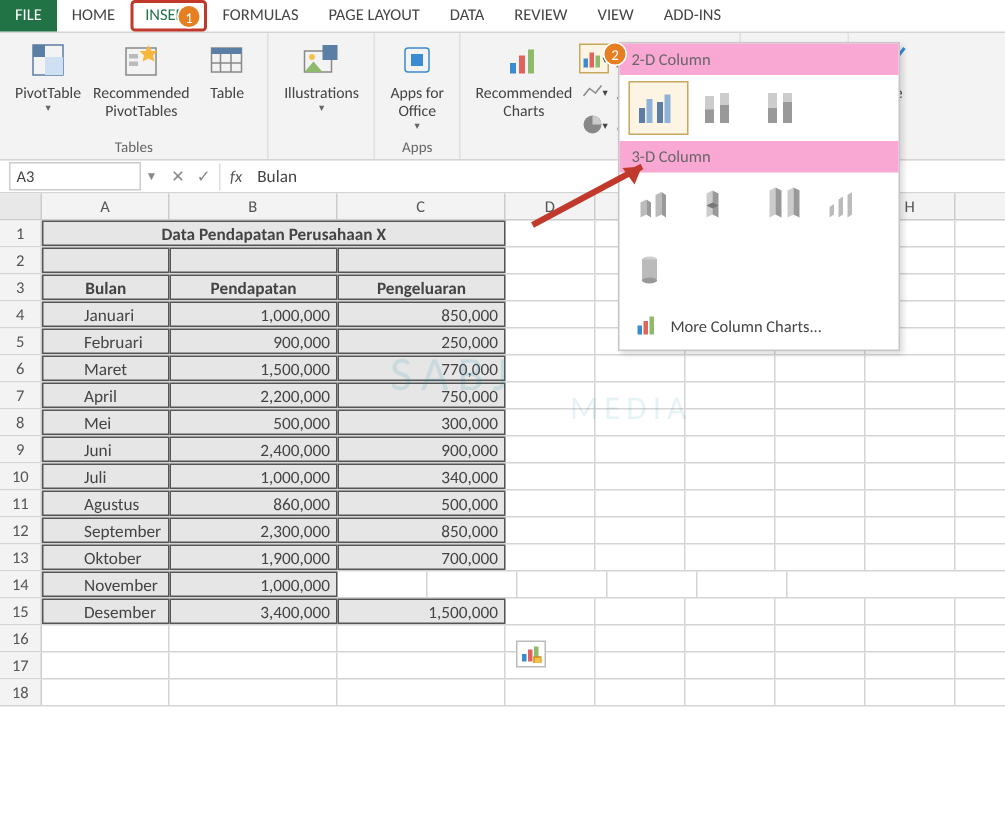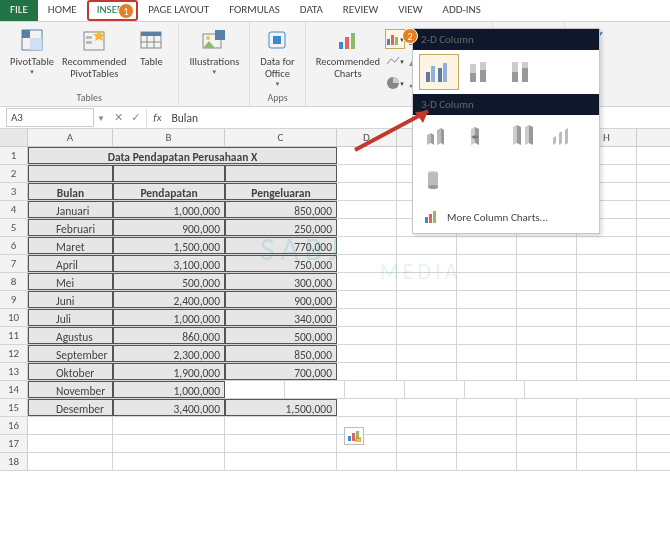--- a/index.html
+++ b/index.html
@@ -72,8 +72,8 @@
   <div class="tab file">FILE</div>
   <div class="tab">HOME</div>
   <div class="tab active">INSERT</div>
+  <div class="tab">FORMULAS</div>
   <div class="tab">PAGE LAYOUT</div>
-  <div class="tab">FORMULAS</div>
   <div class="tab">DATA</div>
   <div class="tab">REVIEW</div>
   <div class="tab">VIEW</div>

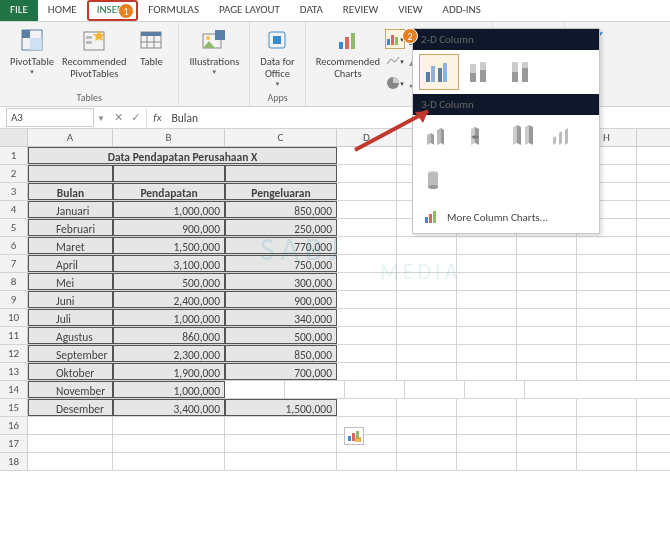--- a/index.html
+++ b/index.html
@@ -24,7 +24,7 @@
 
 
 .dropdown { position: absolute; top: 28px; left: 412px; width: 188px; background: #fff; border:1px solid #c6c6c6; box-shadow: 2px 2px 4px rgba(0,0,0,.15); z-index:10; }
-.dd-hdr { background: #0f172a; padding: 4px 8px; font-size: 11px; color: #666; }
+.dd-hdr { background: #f9a8d4; padding: 4px 8px; font-size: 11px; color: #666; }
 .dd-row { display:flex; padding: 4px 6px; gap:2px; }
 .chartopt { width: 40px; height: 36px; display:flex; align-items:center; justify-content:center; border:1px solid transparent; cursor:pointer; }
 .chartopt.sel { border:1px solid #c5a95f; background:#fef4e4; }

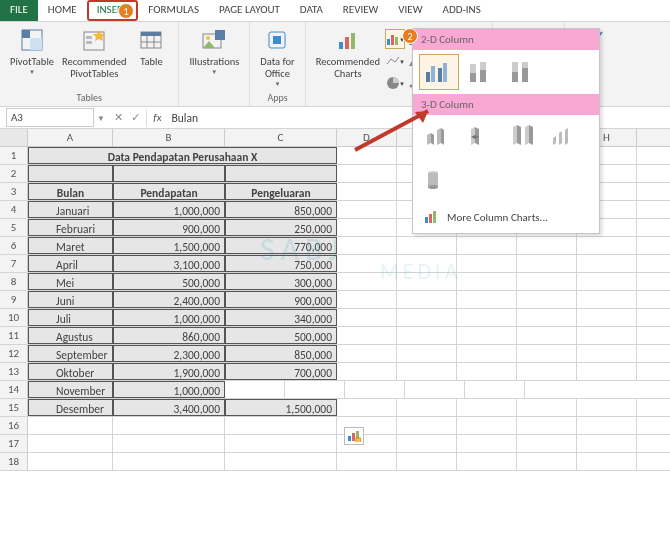--- a/index.html
+++ b/index.html
@@ -150,7 +150,7 @@
               <rect x="8" y="8" width="8" height="8" fill="#3b8bd1"></rect>
             </svg>
           </span>
-        <span style="white-space:pre-line;">Data for
+        <span style="white-space:pre-line;">Apps for
 Office</span>
           <span class="dd">▾</span>
       </div>

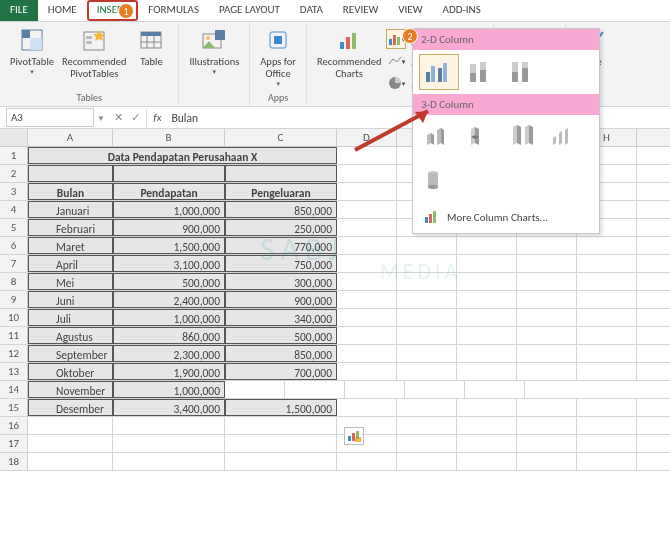--- a/index.html
+++ b/index.html
@@ -468,7 +468,7 @@
       <div class="row">
         <div class="rowh">7</div>
         <div class="cell cA tabcell" style="border:1px solid #555; text-align:left;">April</div>
-        <div class="cell cB tabcell num" style="border:1px solid #555;">3,100,000</div>
+        <div class="cell cB tabcell num" style="border:1px solid #555;">2,200,000</div>
         <div class="cell cC tabcell num" style="border:1px solid #555;">750,000</div>
         <div class="cell cD"></div>
         <div class="cell cE"></div>

